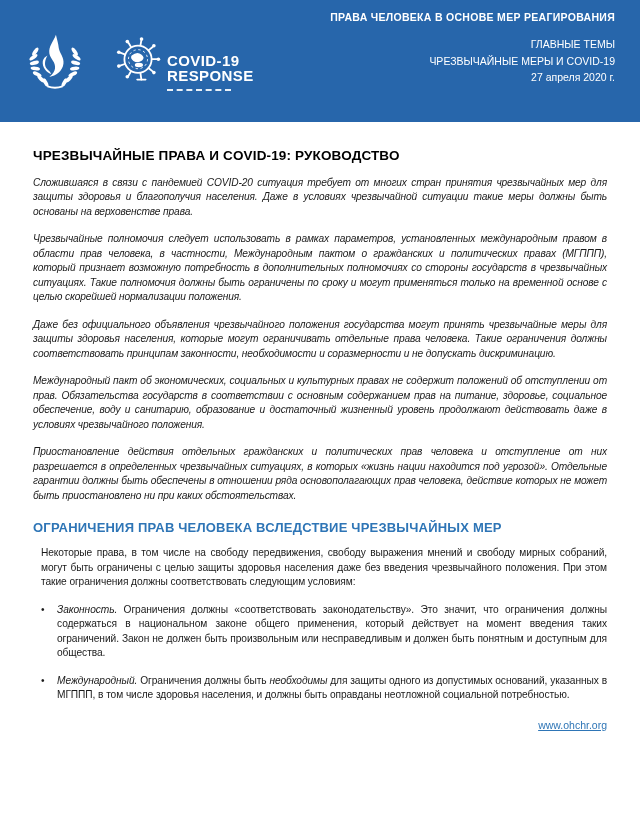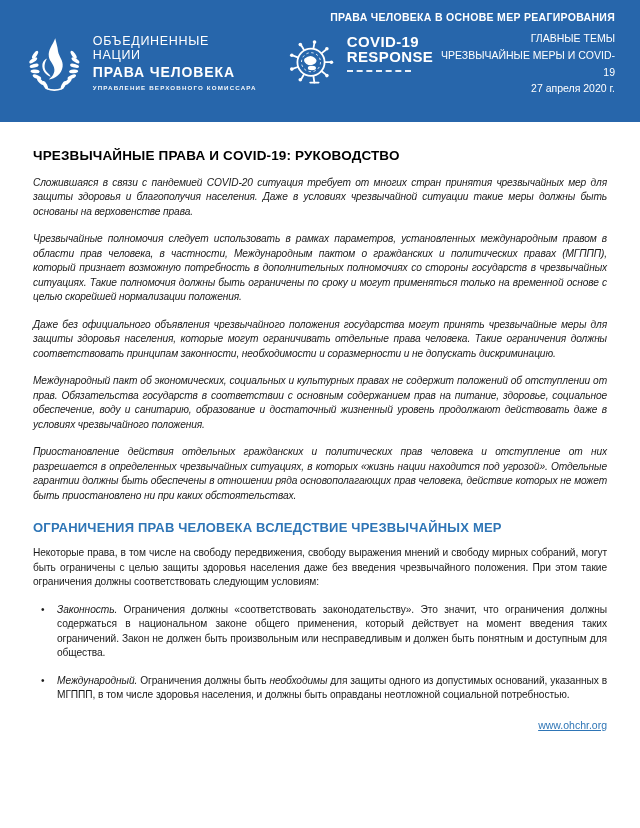--- a/index.html
+++ b/index.html
@@ -81,11 +81,6 @@
           </g>
           <path d="M24 59 Q32 62 40 59" stroke="#ffffff" stroke-width="2" fill="none"></path>
         </svg>
-        <div class="un-words">
-          <div class="un1">ОБЪЕДИНЕННЫЕ НАЦИИ</div>
-          <div class="un2">ПРАВА ЧЕЛОВЕКА</div>
-          <div class="un3">УПРАВЛЕНИЕ ВЕРХОВНОГО КОМИССАРА</div>
-        </div>
       </div>
 
       <div class="covidlogo">

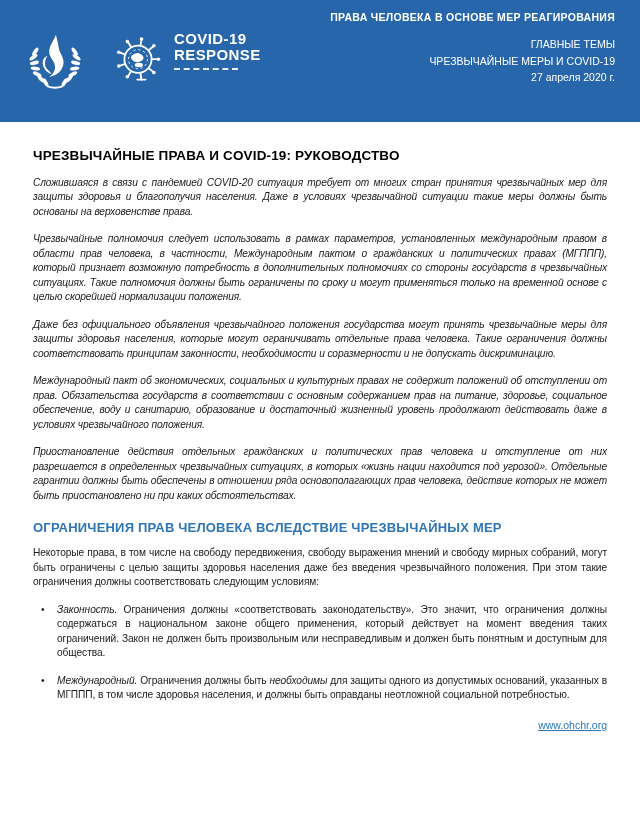--- a/index.html
+++ b/index.html
@@ -22,7 +22,7 @@
   .un1 { font-size:12.5px; font-weight:400; letter-spacing:.7px; }
   .un2 { font-size:14px;  font-weight:700; letter-spacing:.9px; margin-top:2px; }
   .un3 { font-size:6.2px; font-weight:700; letter-spacing:1.15px; margin-top:5px; opacity:.95; }
-  .covidlogo { display:flex; align-items:flex-start; gap:7px; margin-left:24px; }
+  .covidlogo { display:flex; align-items:flex-end; margin-left:24px; }
   .covid-words { line-height:1.05; }
   .covid-w { font-size:15px; font-weight:800; letter-spacing:.4px; }
   .covid-dash { width:64px; border-top:2px dashed rgba(255,255,255,.9); margin-top:5px; }

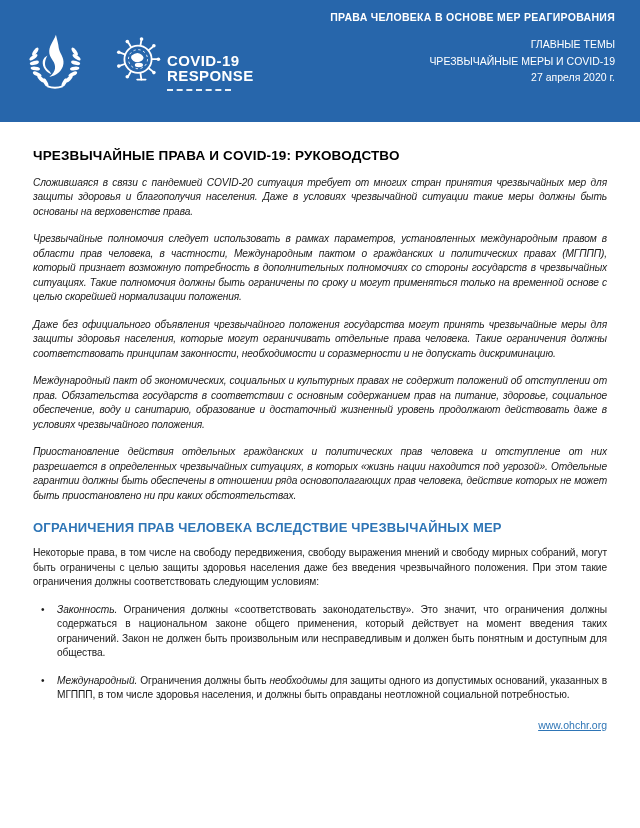--- a/index.html
+++ b/index.html
@@ -39,7 +39,7 @@
     color: var(--heading_blue, #2E75B6);
     font-size:13px; font-weight:700; margin:17px 0 0 0; letter-spacing:.2px;
   }
-  .plain { font-size:10.2px; line-height:1.42; letter-spacing:-.08px; text-align:justify; margin:11px 0 0 0; }
+  .plain { font-size:10.2px; line-height:1.42; letter-spacing:-.08px; text-align:justify; margin:11px 0 0 8px; }
   ul.cond { list-style:none; margin:1px 0 0 0; padding:0; }
   ul.cond li { display:flex; margin-top:13px; font-size:10.2px; line-height:1.42; letter-spacing:-.08px; }
   .marker { flex:0 0 24px; box-sizing:border-box; padding-left:8px; }

